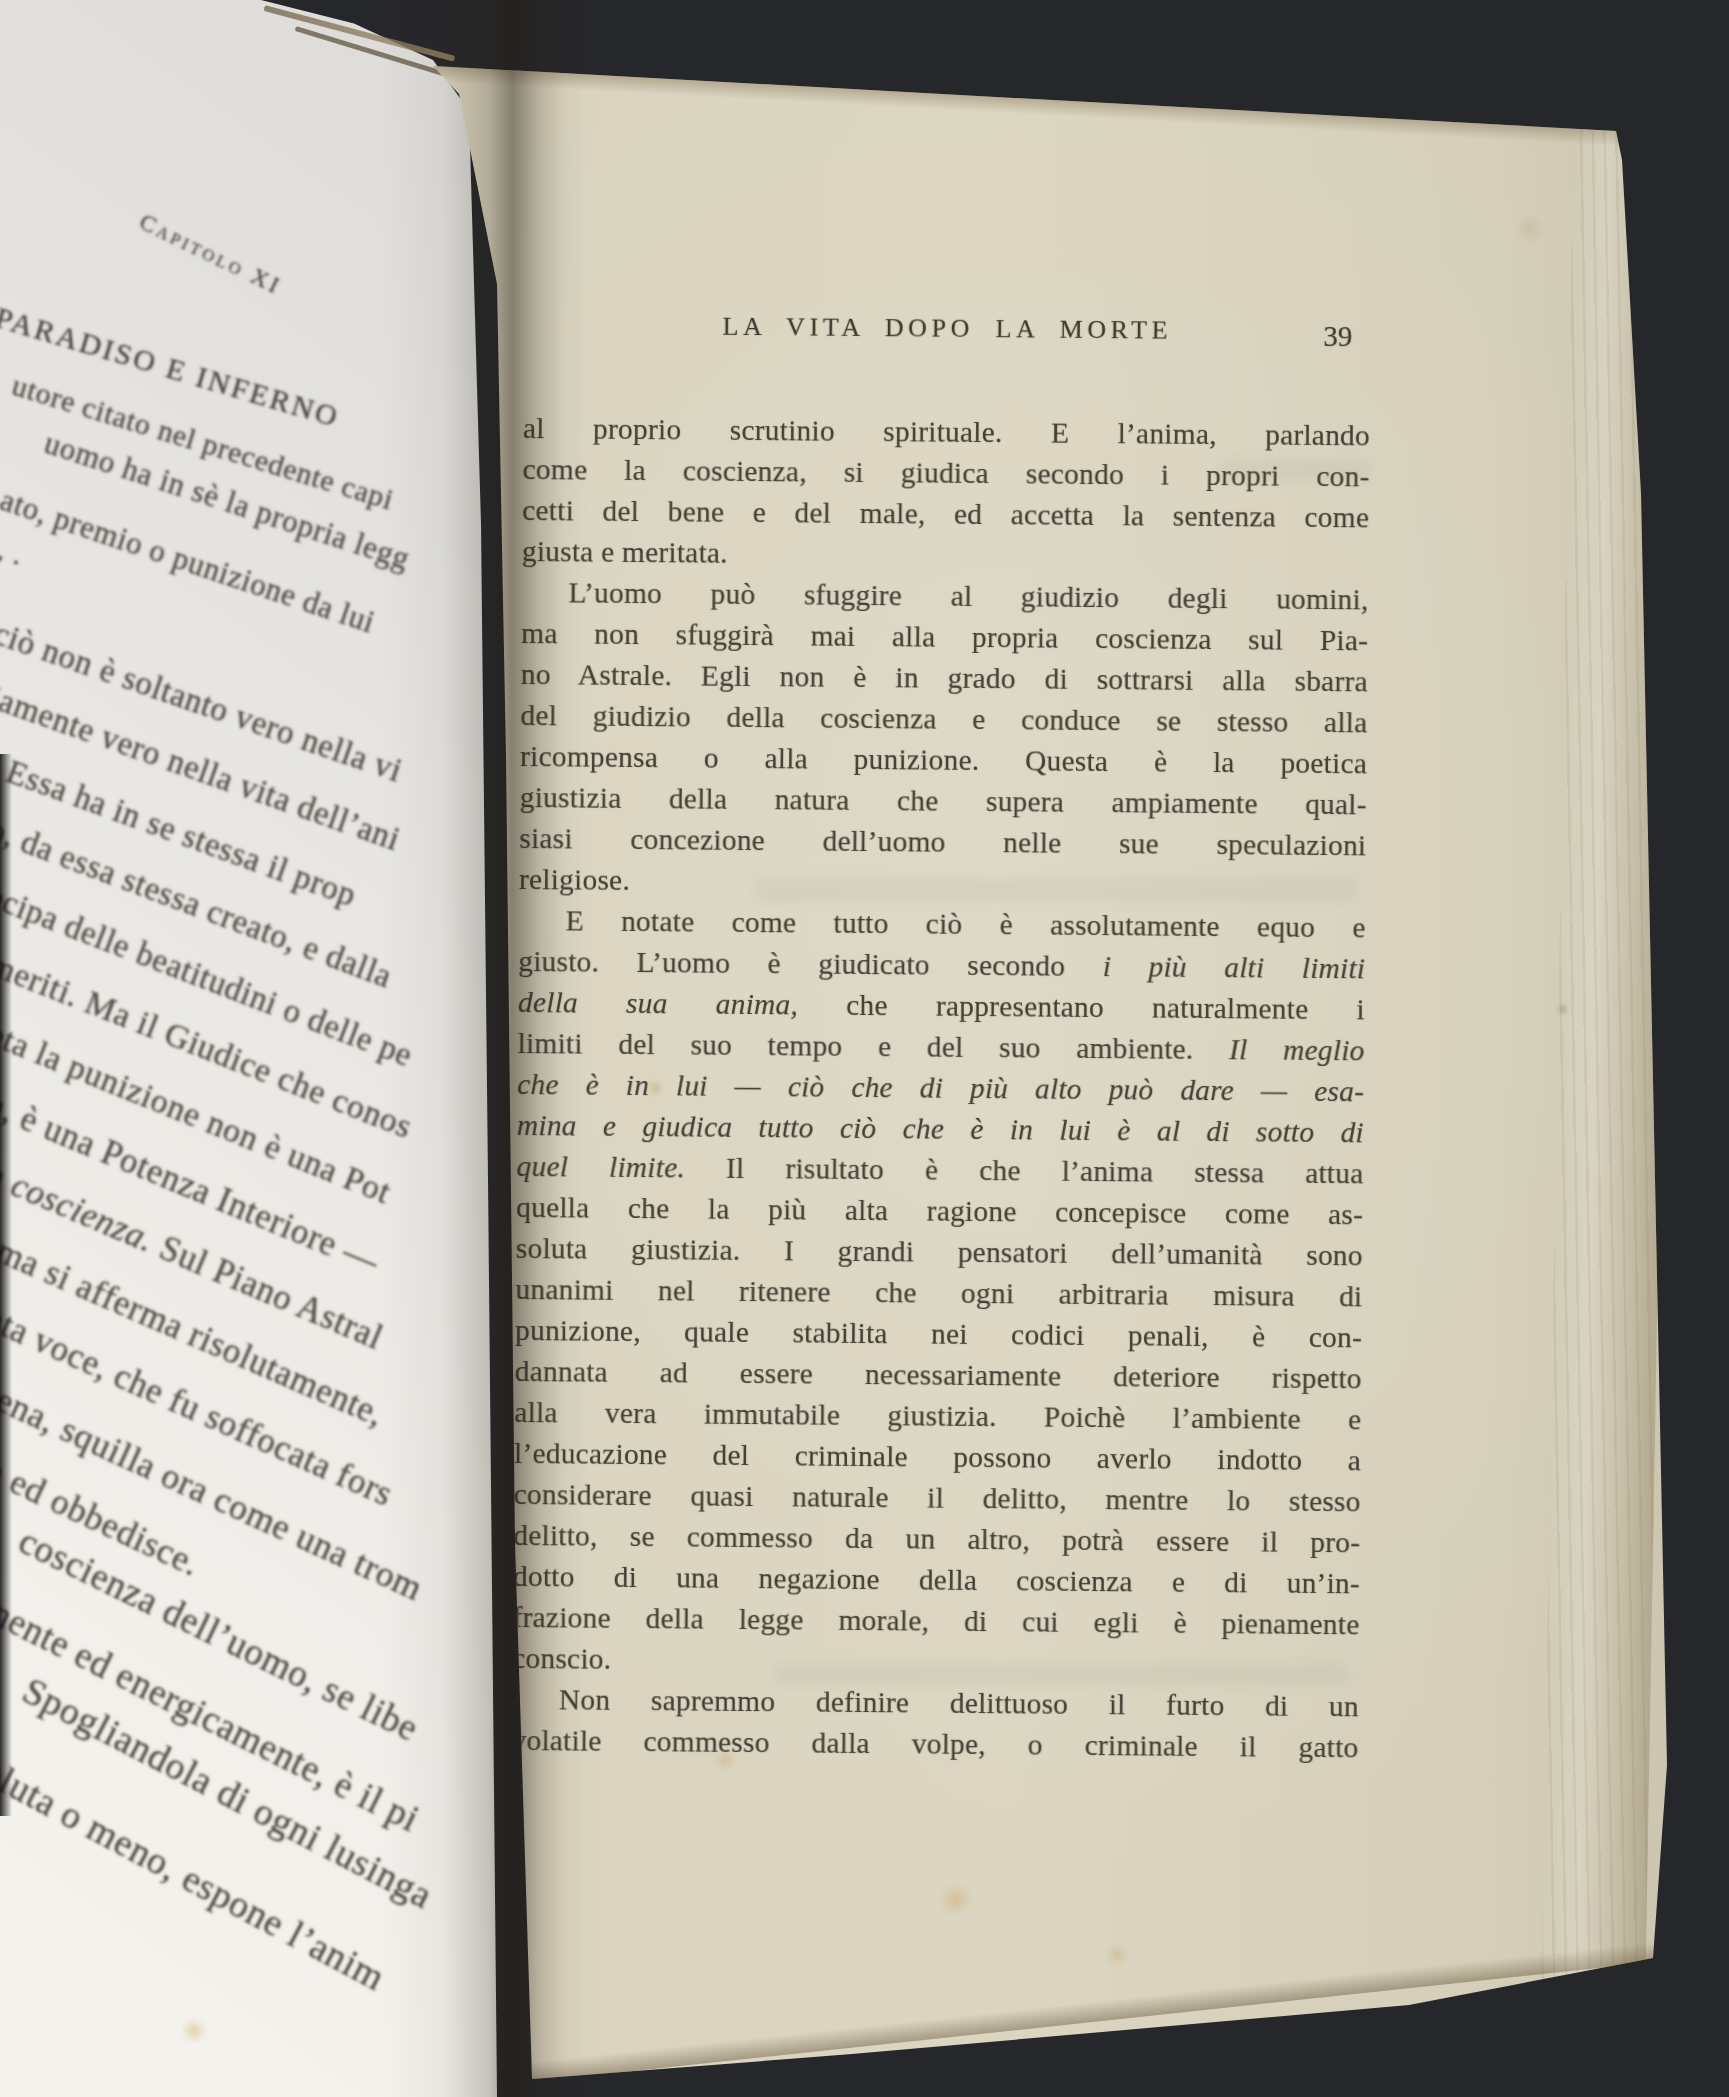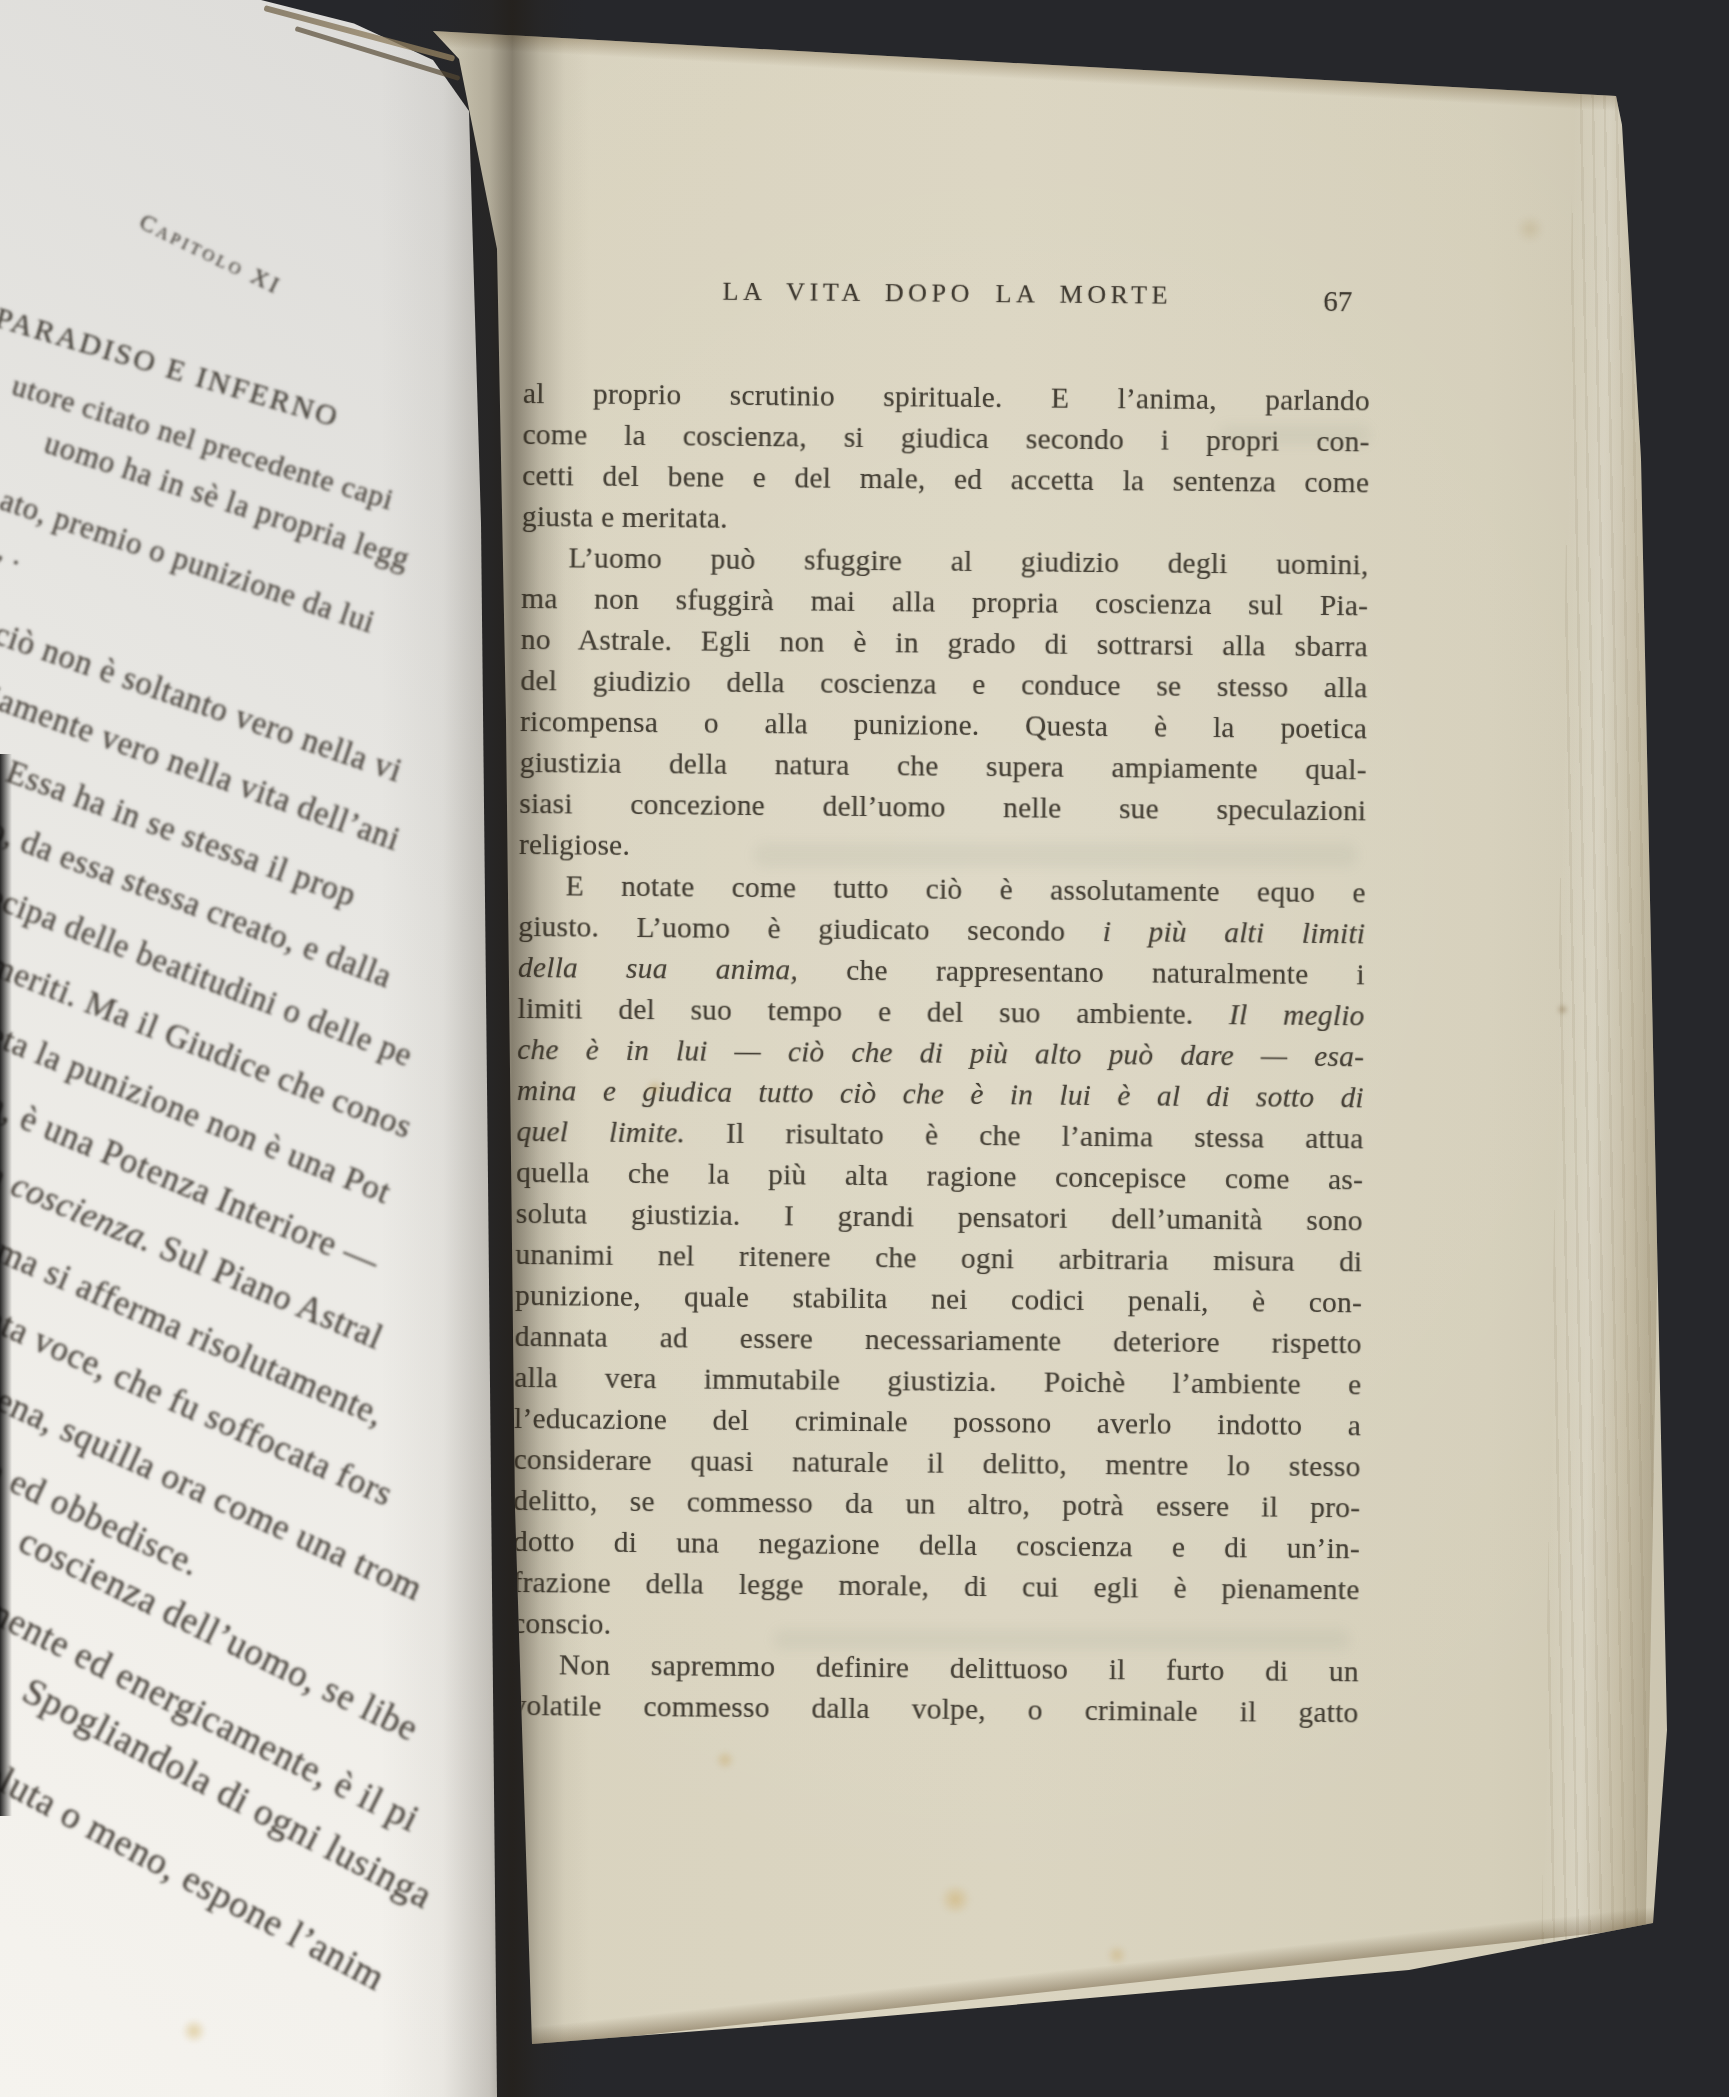--- a/index.html
+++ b/index.html
@@ -52,6 +52,7 @@
     background:
       radial-gradient(ellipse at 58% 42%, rgba(255,255,255,.10), rgba(255,255,255,0) 62%),
       linear-gradient(90deg,#c6bfaa 0%,#d3ccb8 6%,#d9d3bf 28%,#dbd5c1 58%,#d5cfba 86%,#c9c2ad 100%);
+    margin-top: 35px;
   }
   .top-edge{
     position:absolute;left:429px;top:29px;width:1219px;height:18.4px;

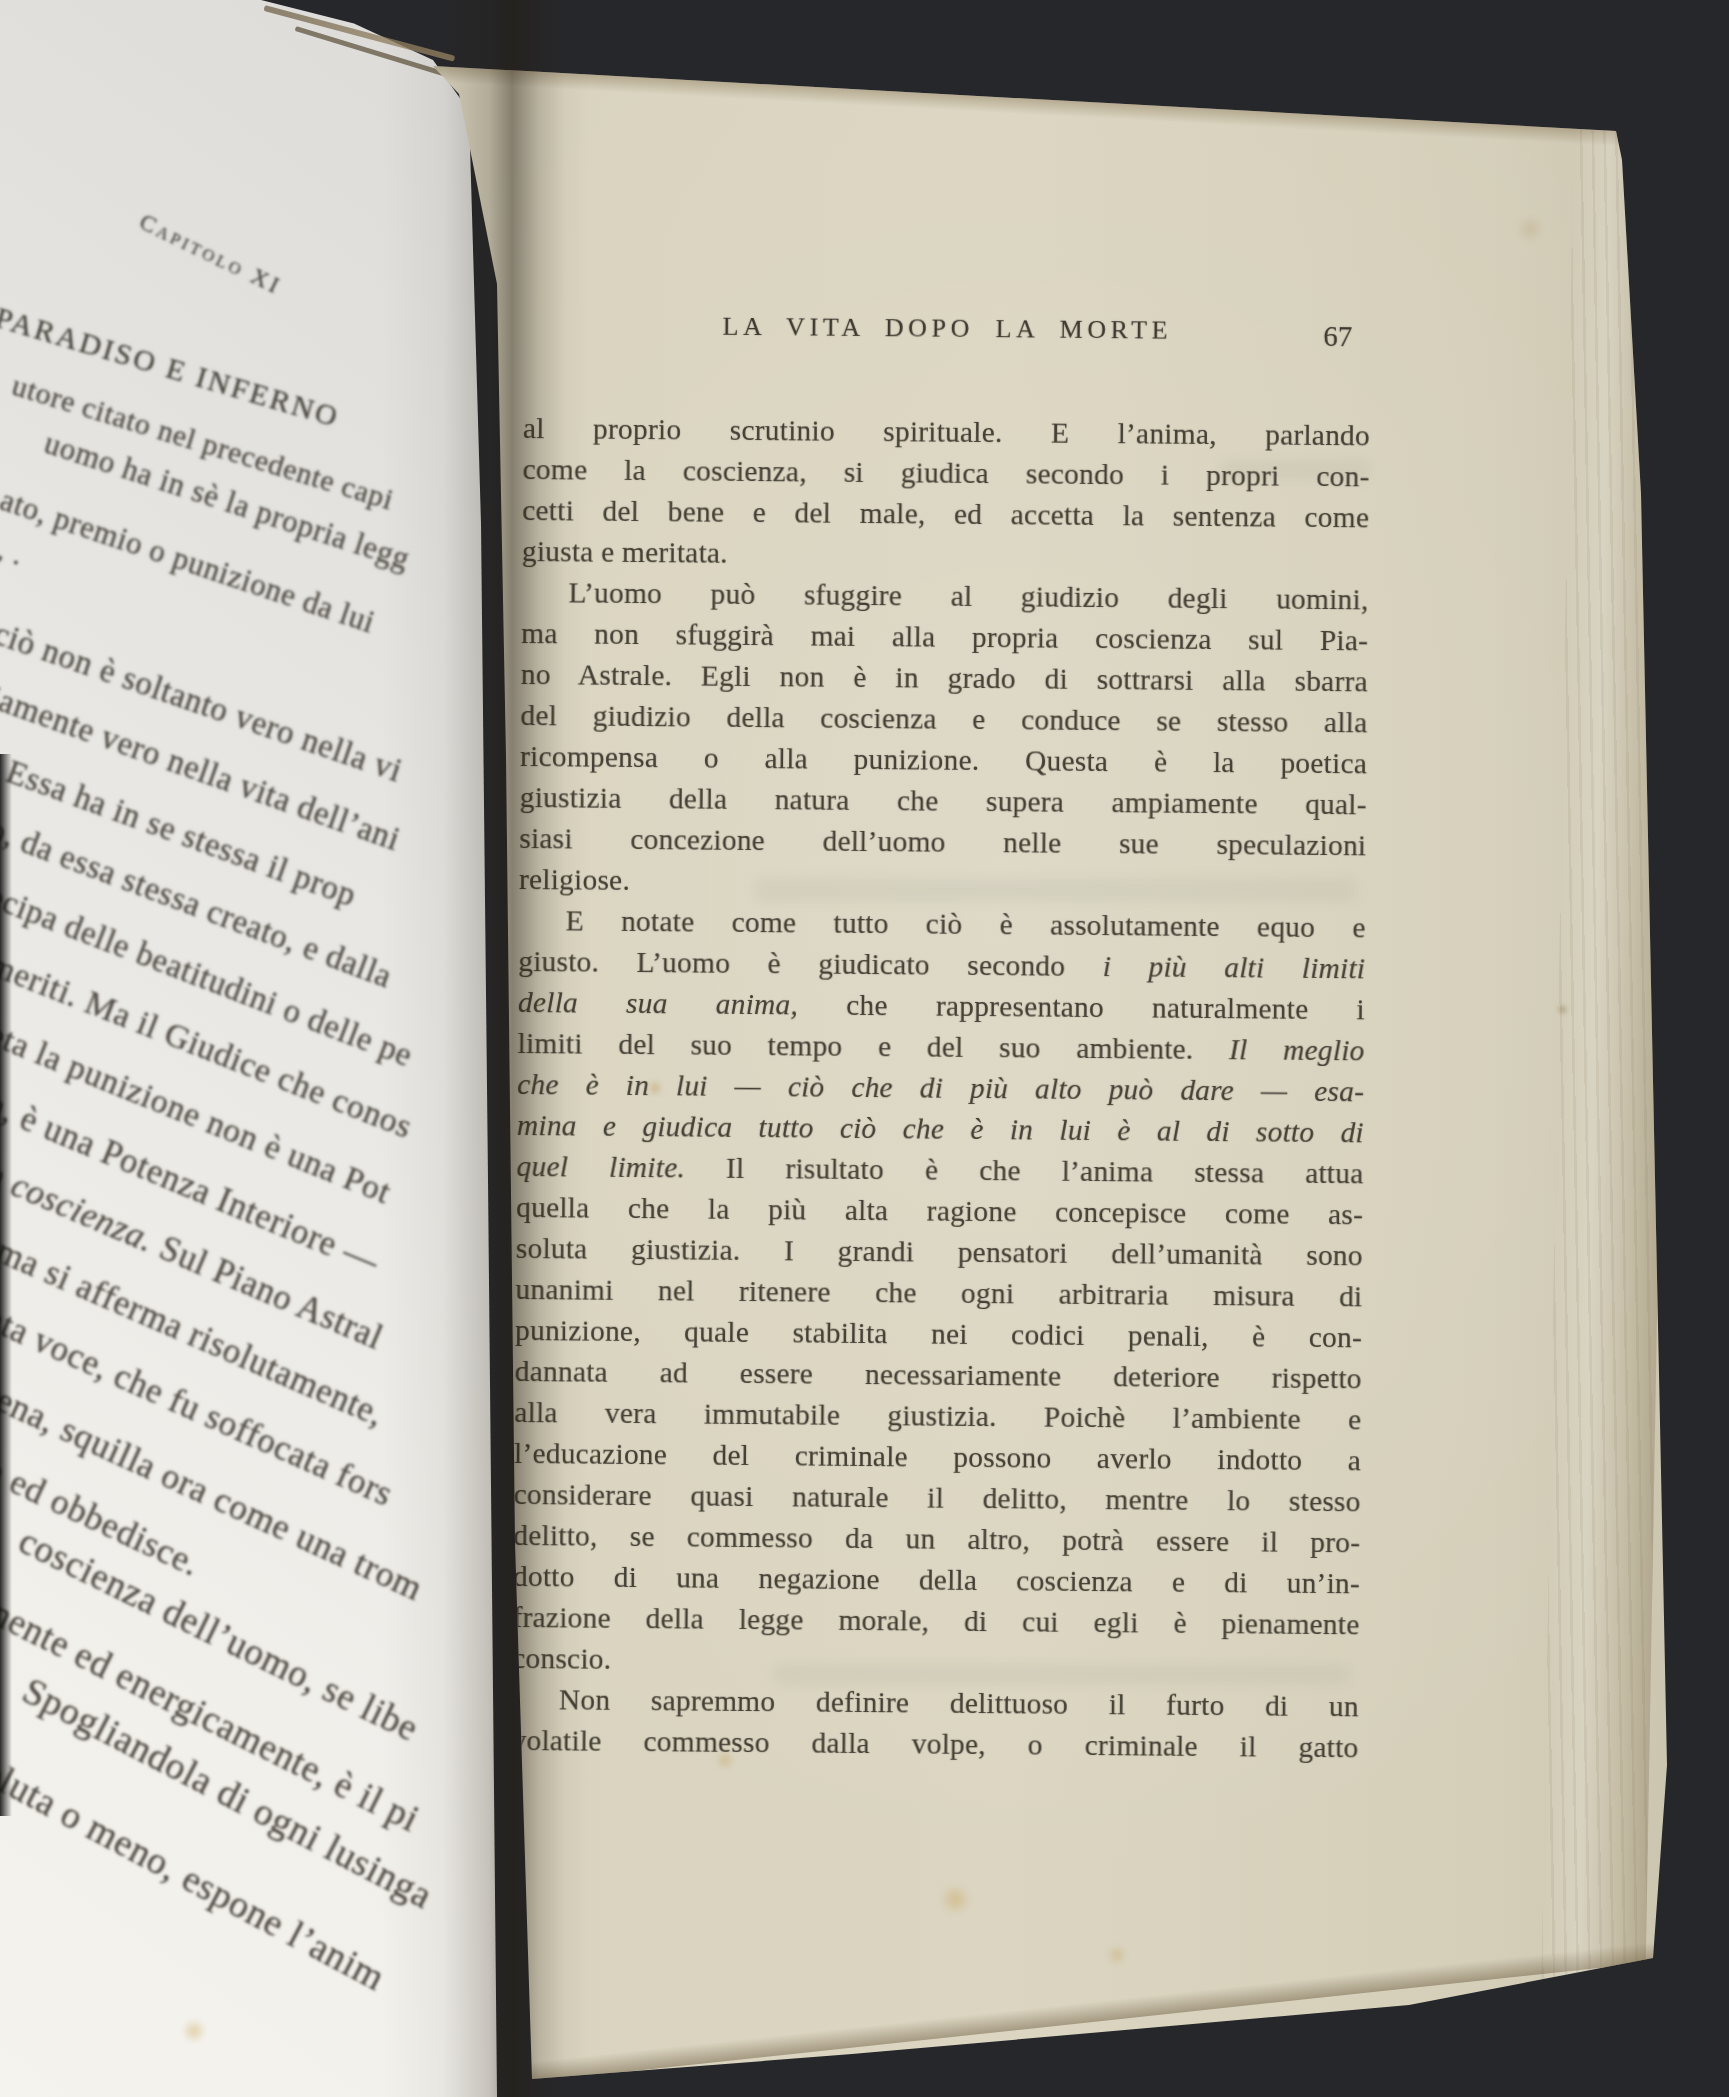--- a/index.html
+++ b/index.html
@@ -173,7 +173,7 @@
     <div class="right-content">
       <div class="running-header">
         <span class="header-title">LA VITA DOPO LA MORTE</span>
-        <span class="page-number">67</span>
+        <span class="page-number">39</span>
       </div>
       <div id="right-lines">
           <div class="rline just"><span>al proprio scrutinio spirituale. E l’anima, parlando</span></div>

